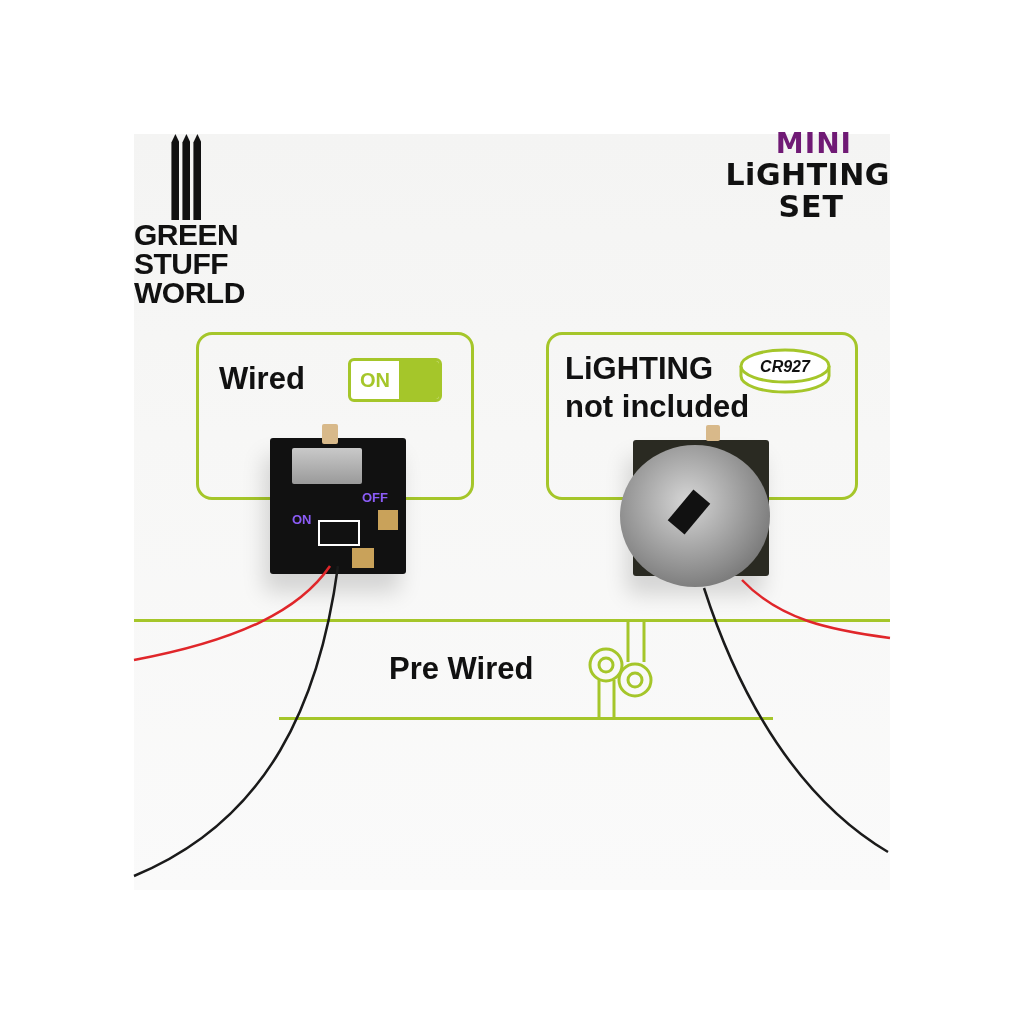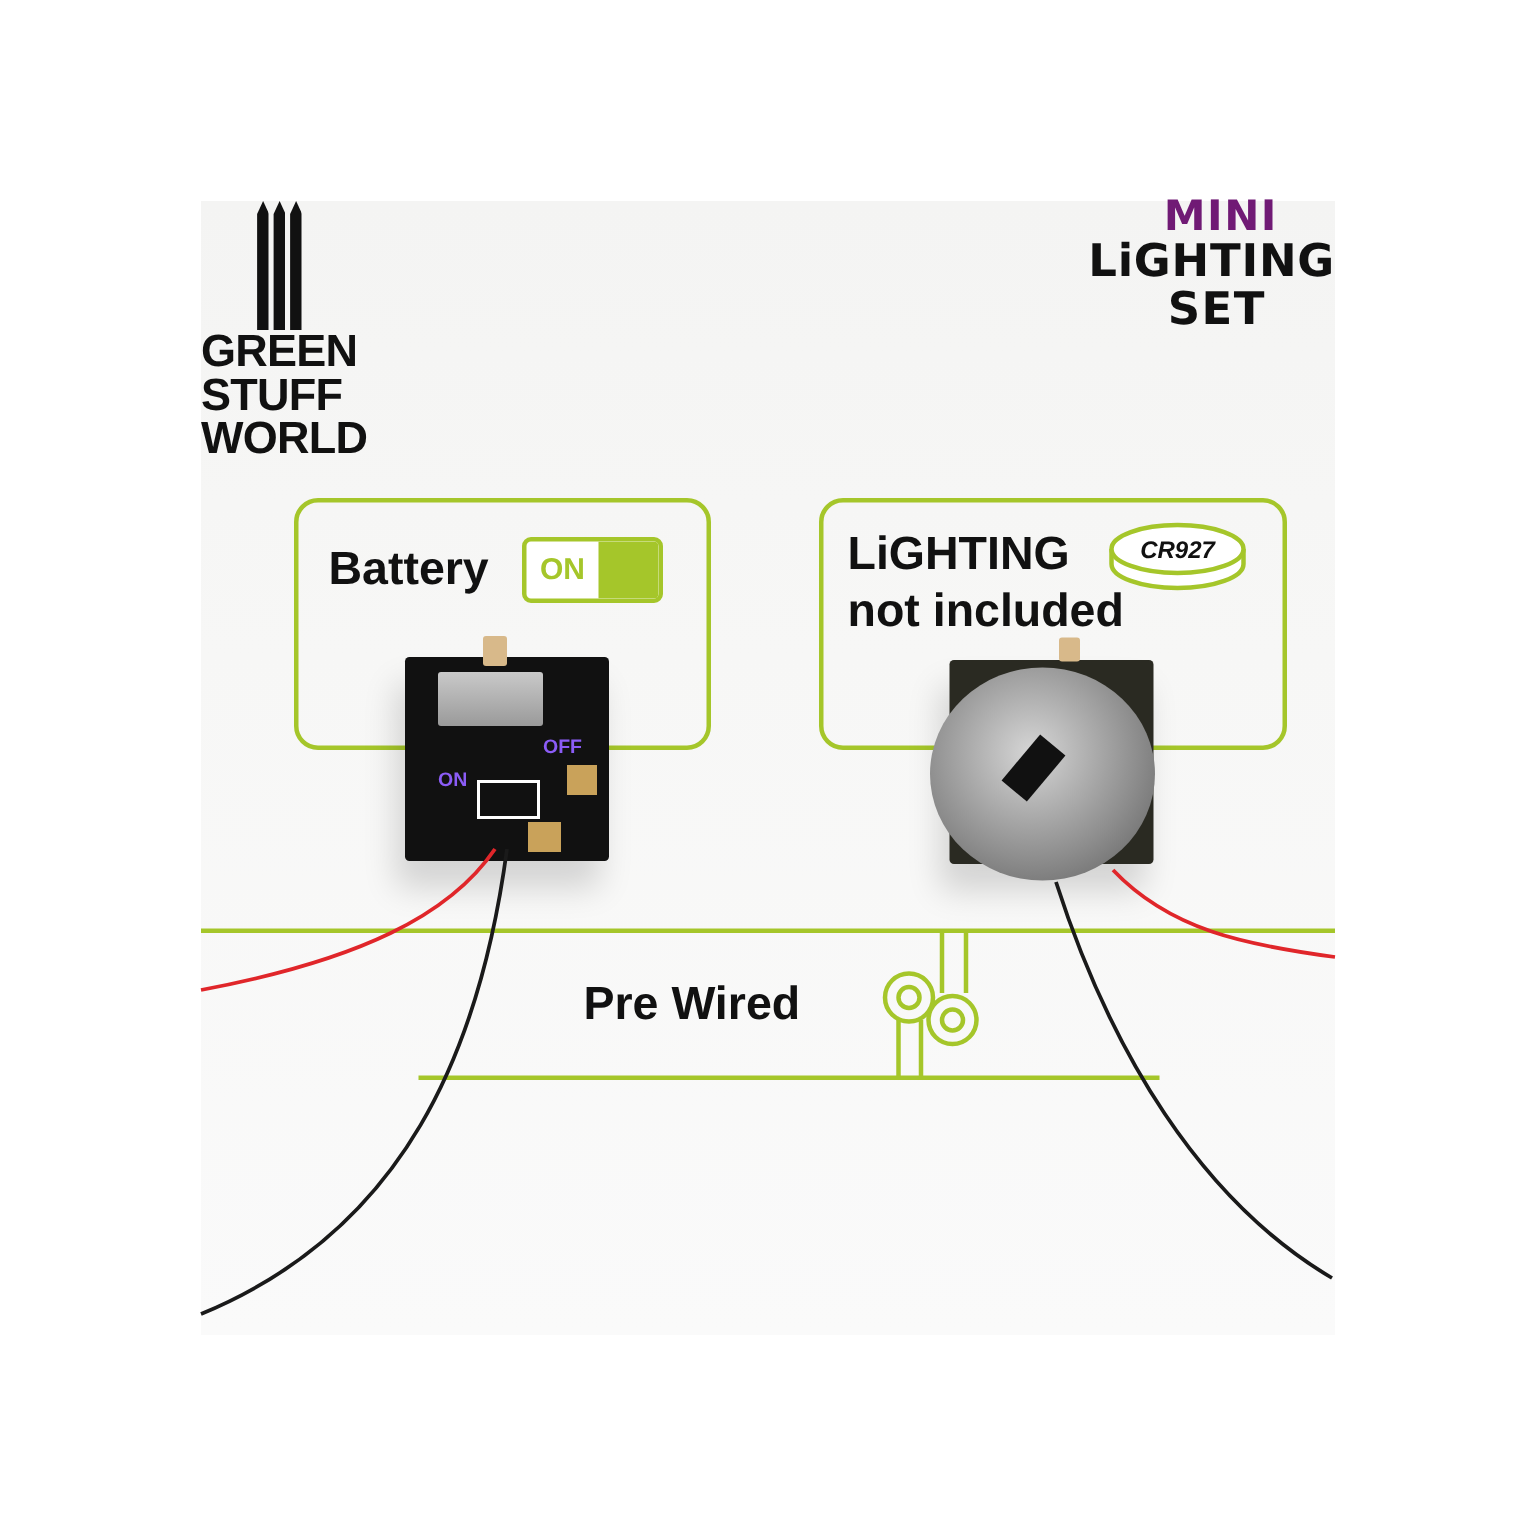--- a/index.html
+++ b/index.html
@@ -65,7 +65,7 @@
 </div>
 
 <div class="box box-switch"></div>
-<div class="label switch-label">Battery</div>
+<div class="label switch-label">Wired</div>
 <div class="toggle">
   <div class="on-text">ON</div>
   <div class="knob"></div>

